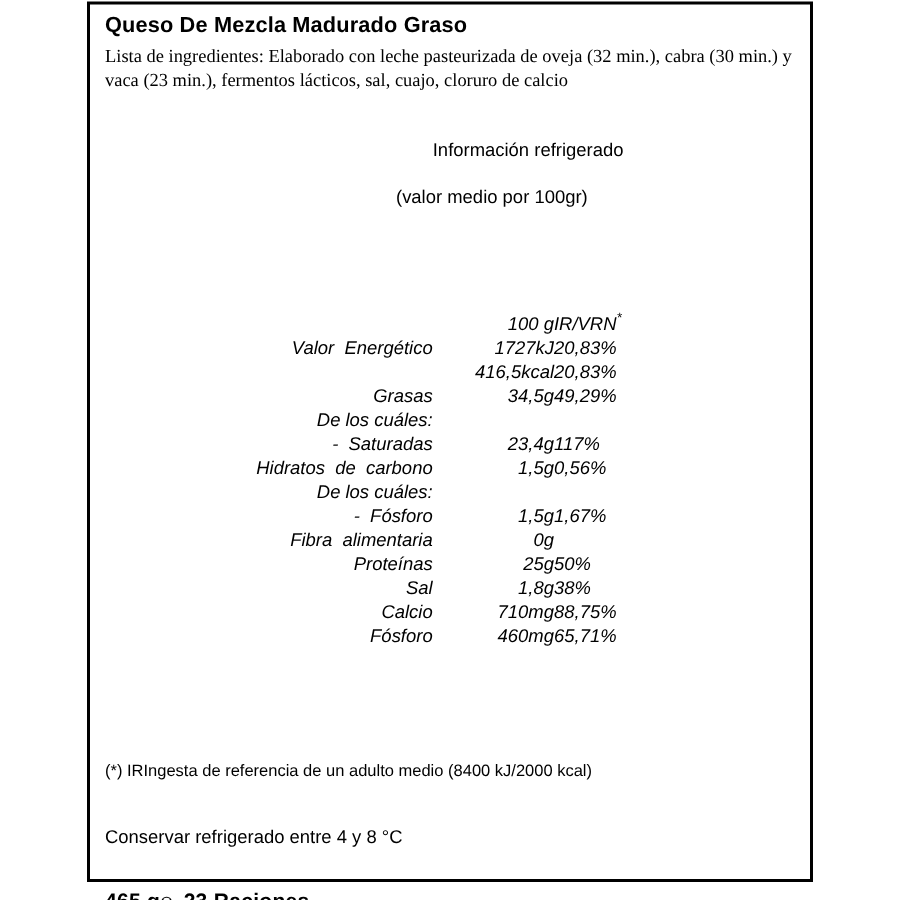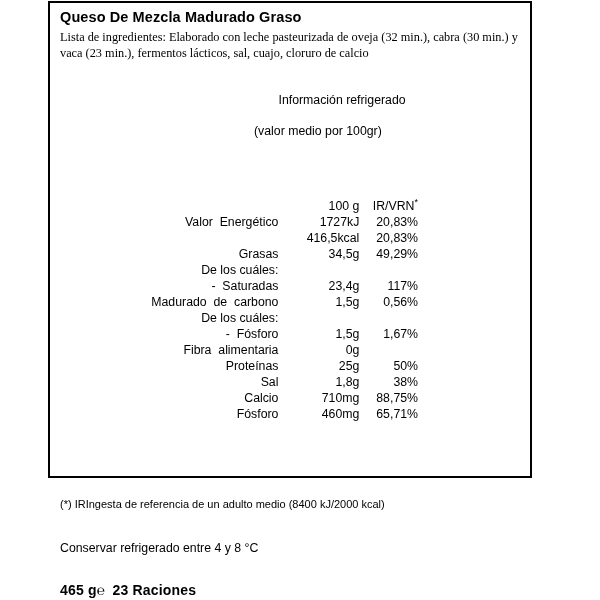--- a/index.html
+++ b/index.html
@@ -18,10 +18,10 @@
   
   #label-panel {
     position: absolute;
-    left: 48px;
+    left: 58px;
     top: 1px;
     width: 484px;
-    height: 477px;
+    height: 587px;
     border-left: 2px solid #000;
     border-top: 2px solid #000;
     border-right: 2px solid #000;

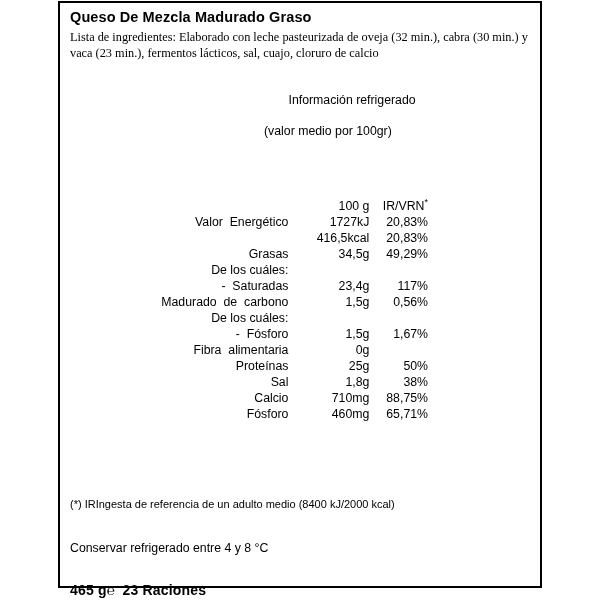--- a/index.html
+++ b/index.html
@@ -69,9 +69,10 @@
   
   table.nutri {
     border-collapse: collapse;
-    margin-top: 28px;
+    margin-top: 38px;
     font-size: 12.3px;
     width: 358px;
+    font-style: italic;
   }
   table.nutri td {
     padding: 0;

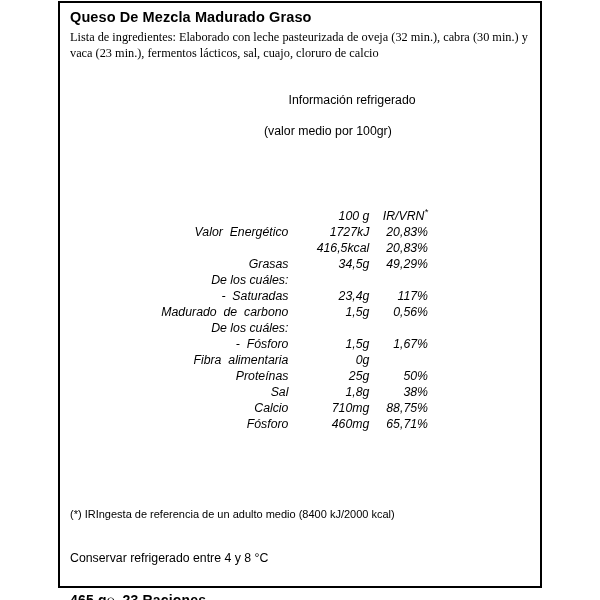--- a/index.html
+++ b/index.html
@@ -90,7 +90,6 @@
     padding-right: 4px;
   }
   td.pct {
-    text-align: right;
     width: 58px;
   }
   .indent1 { padding-left: 7px; }

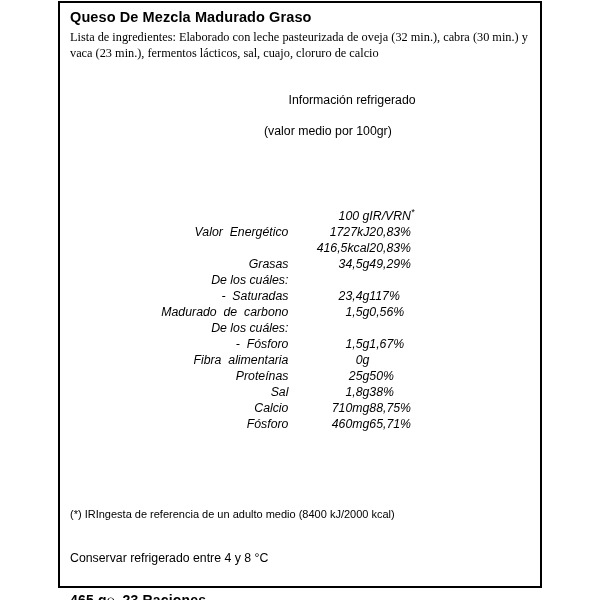--- a/index.html
+++ b/index.html
@@ -175,7 +175,7 @@
             <td class="pct">117%</td>
           </tr>
           <tr>
-            <td class="lbl">Madurado  de  carbono</td>
+            <td class="lbl">Hidratos  de  carbono</td>
             <td class="val">1,5g</td>
             <td class="pct">0,56%</td>
           </tr>

